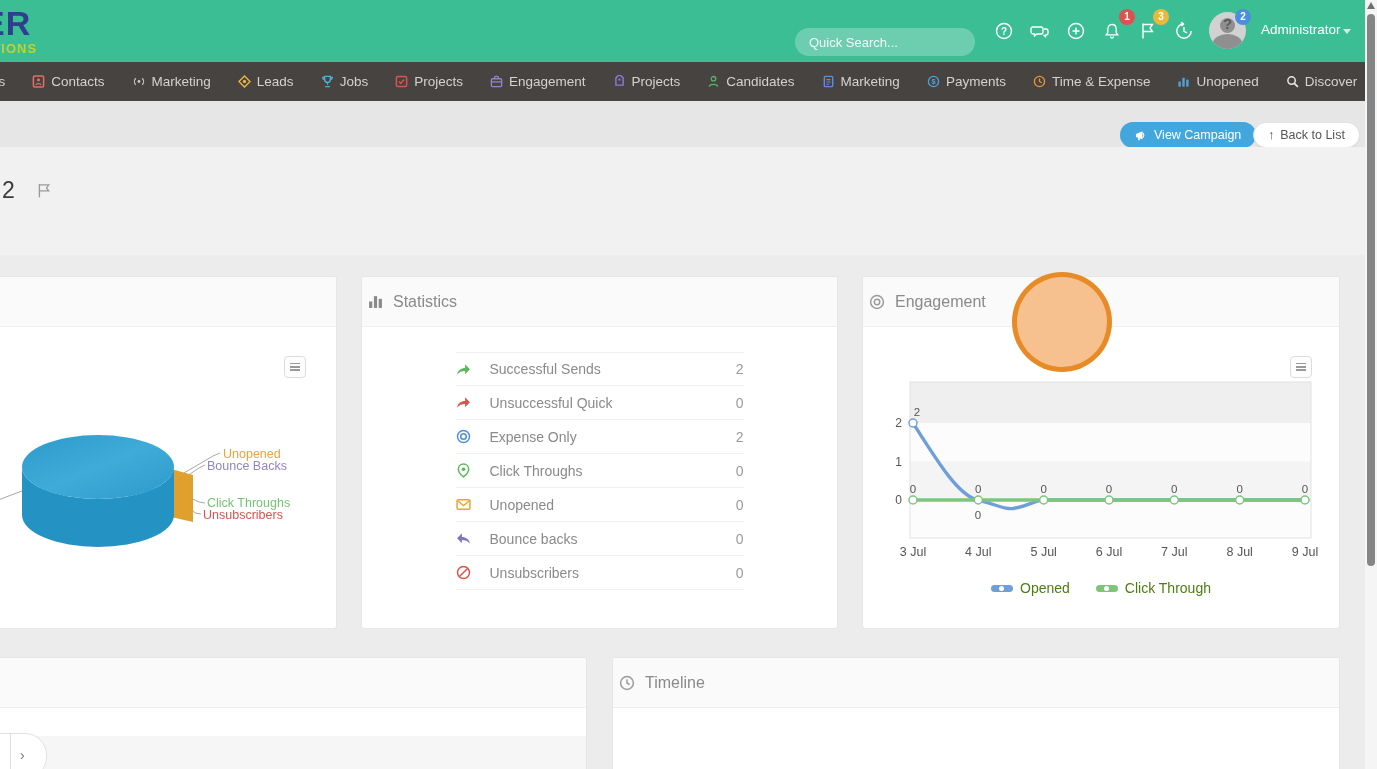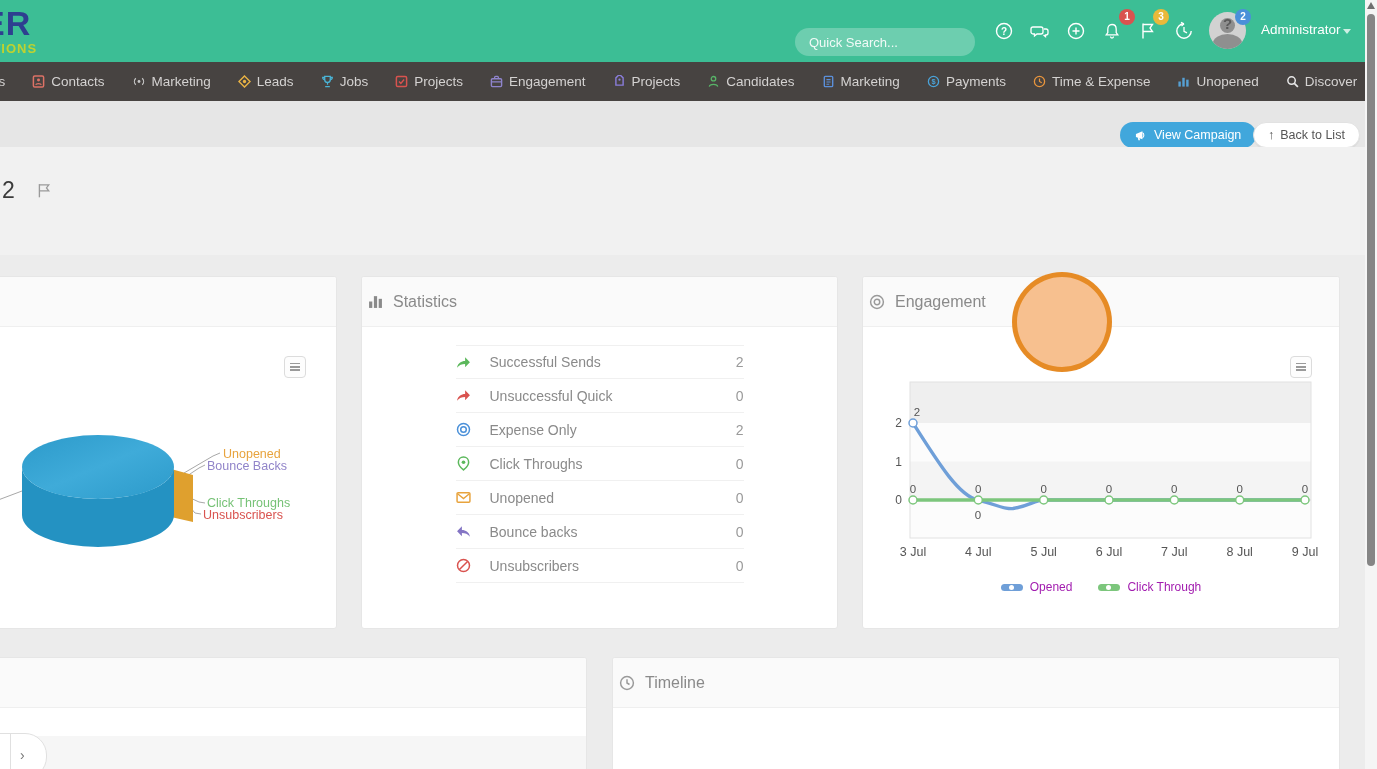--- a/index.html
+++ b/index.html
@@ -65,7 +65,7 @@
   #card-timeline { left:612px; top:657px; width:728px; height:170px; }
 
   
-  .stats-list { width:288px; margin:18px auto 0; }
+  .stats-list { width:288px; margin:25px auto 0; }
   .stat-row { display:flex; align-items:center; height:34px; border-bottom:1px solid #f0f0f0;
     font-size:14px; color:#8a8a8a; }
   .stat-row:first-child { border-top:1px solid #f0f0f0; }

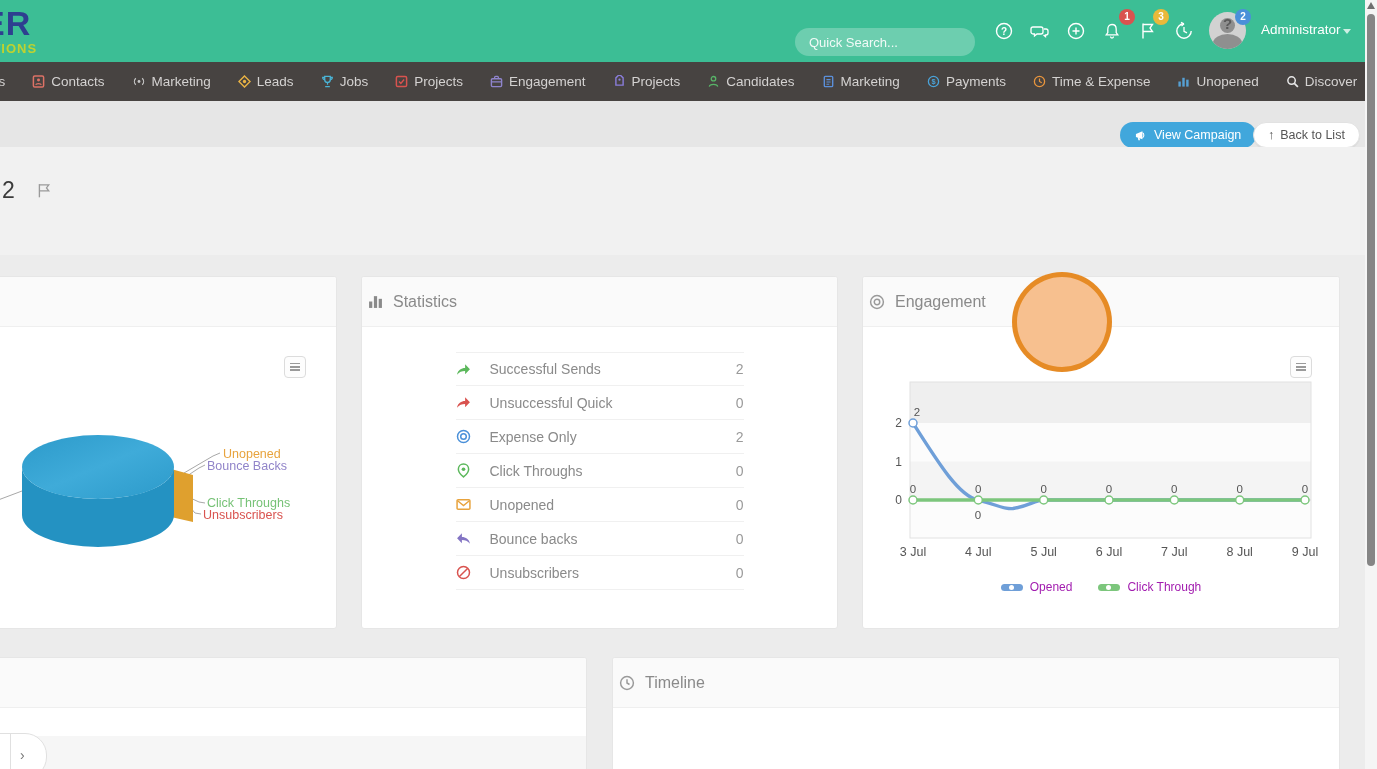--- a/index.html
+++ b/index.html
@@ -75,7 +75,7 @@
 
   
   .legend { position:absolute; left:0; top:303px; width:100%; display:flex; justify-content:center; gap:26px; }
-  .legend-item { display:flex; align-items:center; gap:7px; font-size:12px; color:#a21caf; cursor:pointer; }
+  .legend-item { display:flex; align-items:center; gap:7px; font-size:14px; color:#4d7c0f; cursor:pointer; }
   .legend-marker { position:relative; width:22px; height:7px; border-radius:4px; }
   .legend-marker::after { content:""; position:absolute; left:8px; top:1px; width:5px; height:5px;
     border-radius:50%; background:#fff; }

